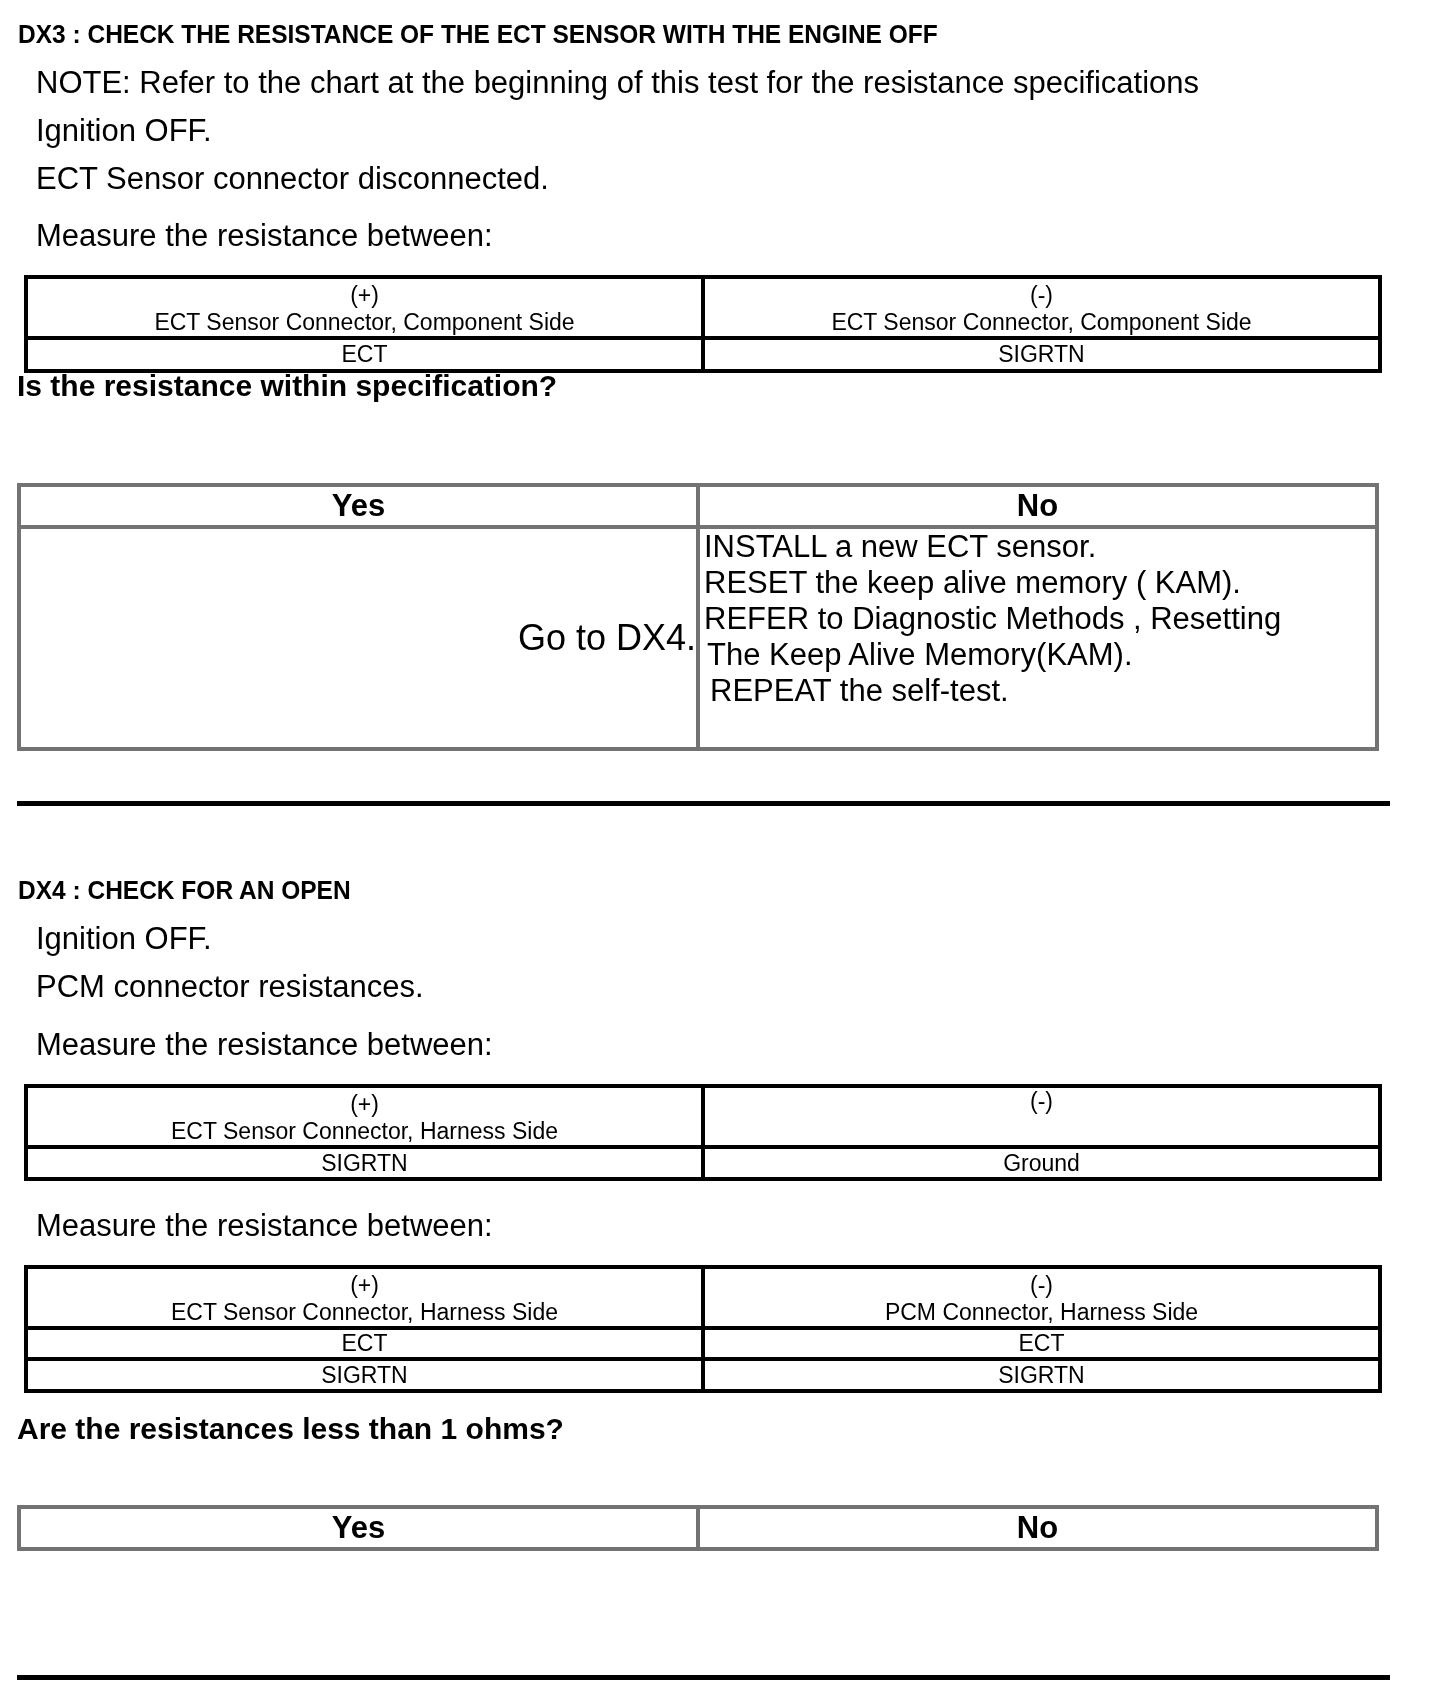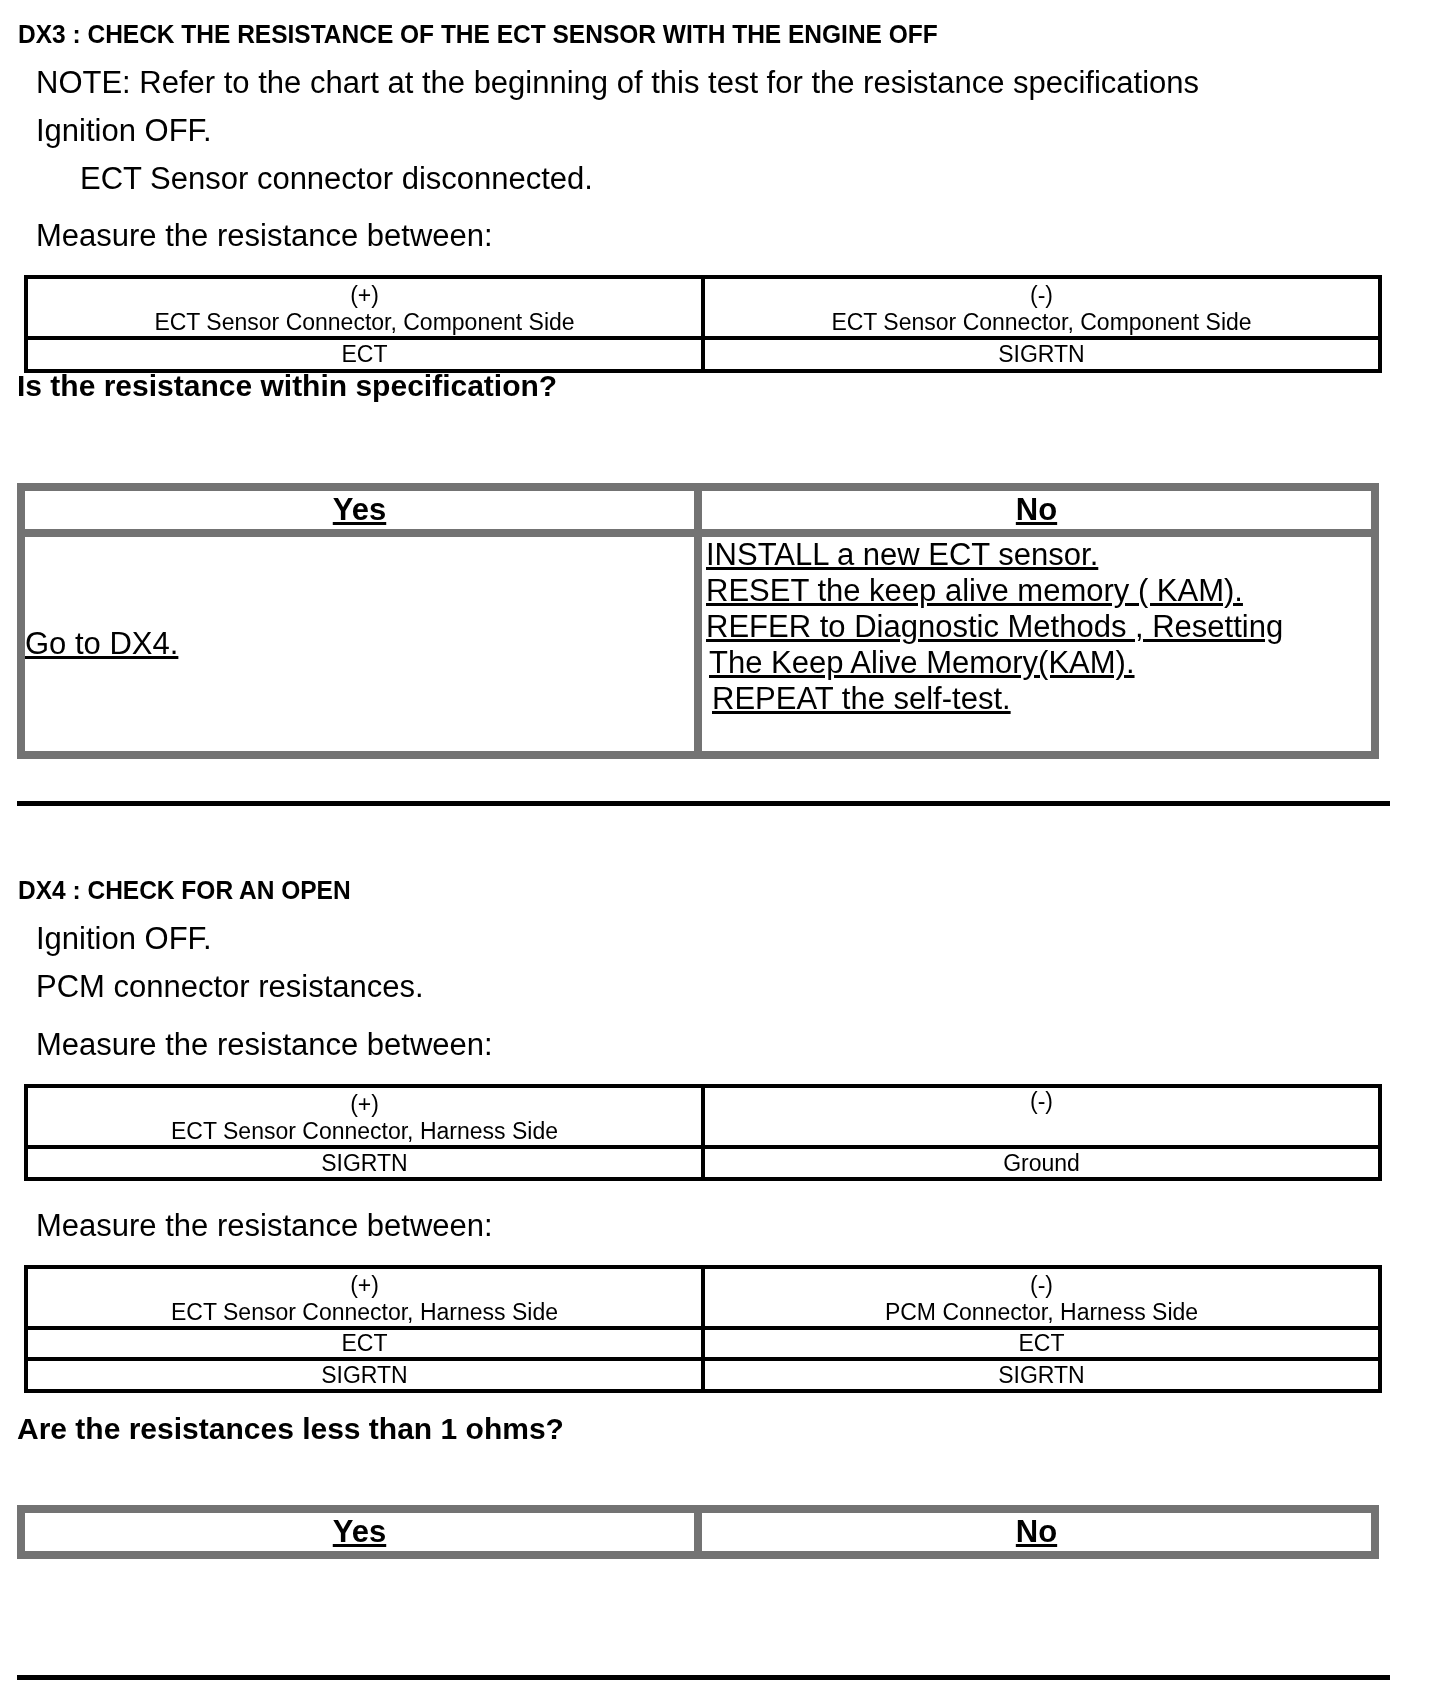--- a/index.html
+++ b/index.html
@@ -24,7 +24,7 @@
 <div class="abs h-bold" style="top:20px;">DX3 : CHECK THE RESISTANCE OF THE ECT SENSOR WITH THE ENGINE OFF</div>
 <div class="abs line-text" style="top:65px;">NOTE: Refer to the chart at the beginning of this test for the resistance specifications</div>
 <div class="abs line-text" style="top:113px;">Ignition OFF.</div>
-<div class="abs line-text" style="top:161px;margin-left:44px;">ECT Sensor connector disconnected.</div>
+<div class="abs line-text" style="top:161px;">ECT Sensor connector disconnected.</div>
 <div class="abs line-text" style="top:218px;">Measure the resistance between:</div>
 
 <table class="conn" style="left:24px; top:275px; width:1358px;">

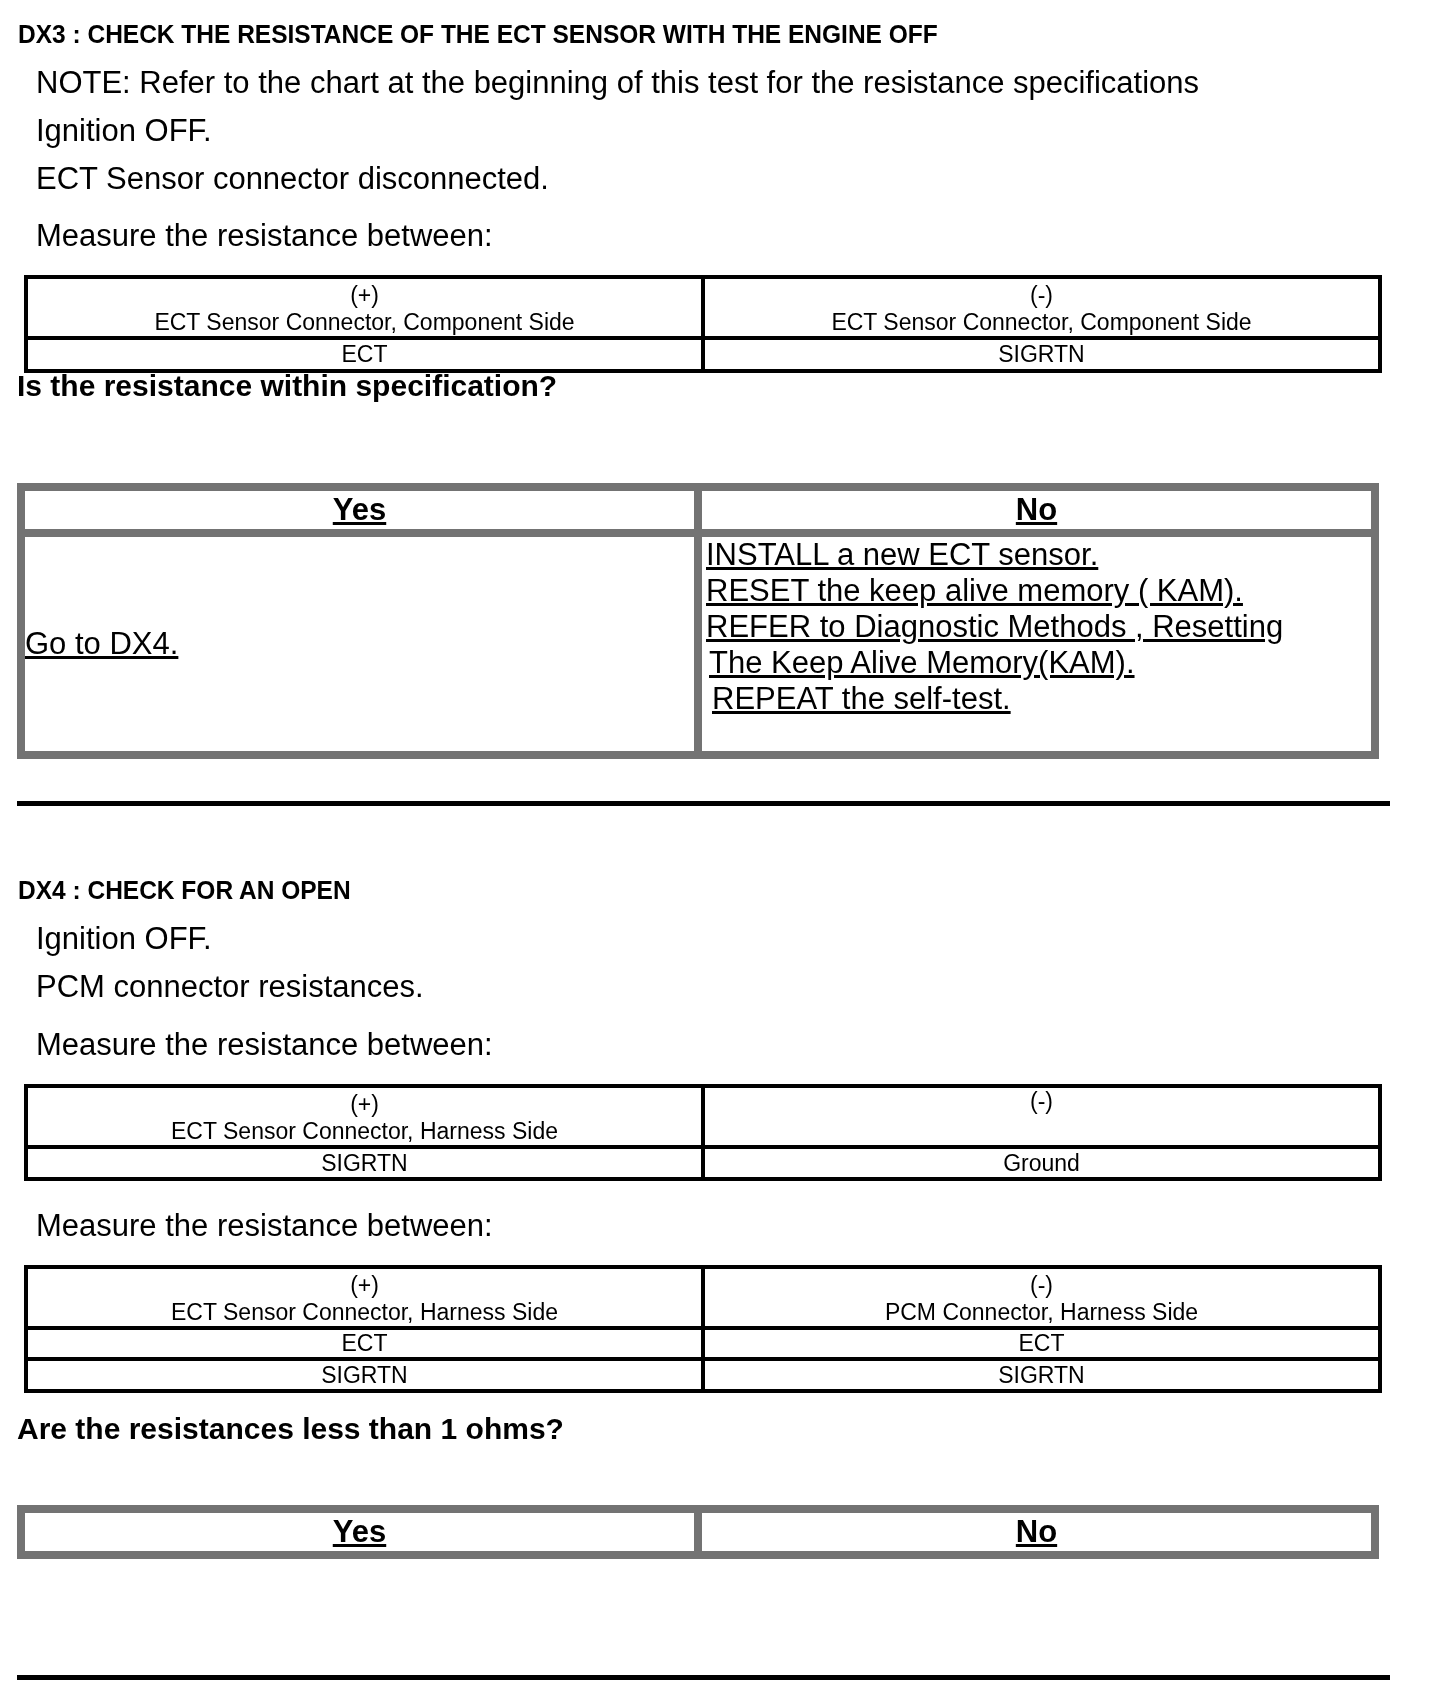--- a/index.html
+++ b/index.html
@@ -11,7 +11,7 @@
   table { border-collapse:collapse; position:absolute; table-layout:fixed; }
   .conn td { border:4px solid #000; text-align:center; font-size:23px; line-height:27px; padding:0; vertical-align:bottom; }
   .conn td.val { vertical-align:middle; }
-  .yn td { border:8px solid #737373; padding:0;text-decoration:underline; }
+  .yn td { border:4px solid #737373; padding:0; }
   .yn td.hdr { text-align:center; font-weight:bold; font-size:31px; height:38px; vertical-align:middle; }
   .yn td.yes { text-align:left; font-size:31px; vertical-align:middle; }
   .yn td.no { text-align:left; font-size:31px; vertical-align:top; line-height:36px; padding-left:4px; }

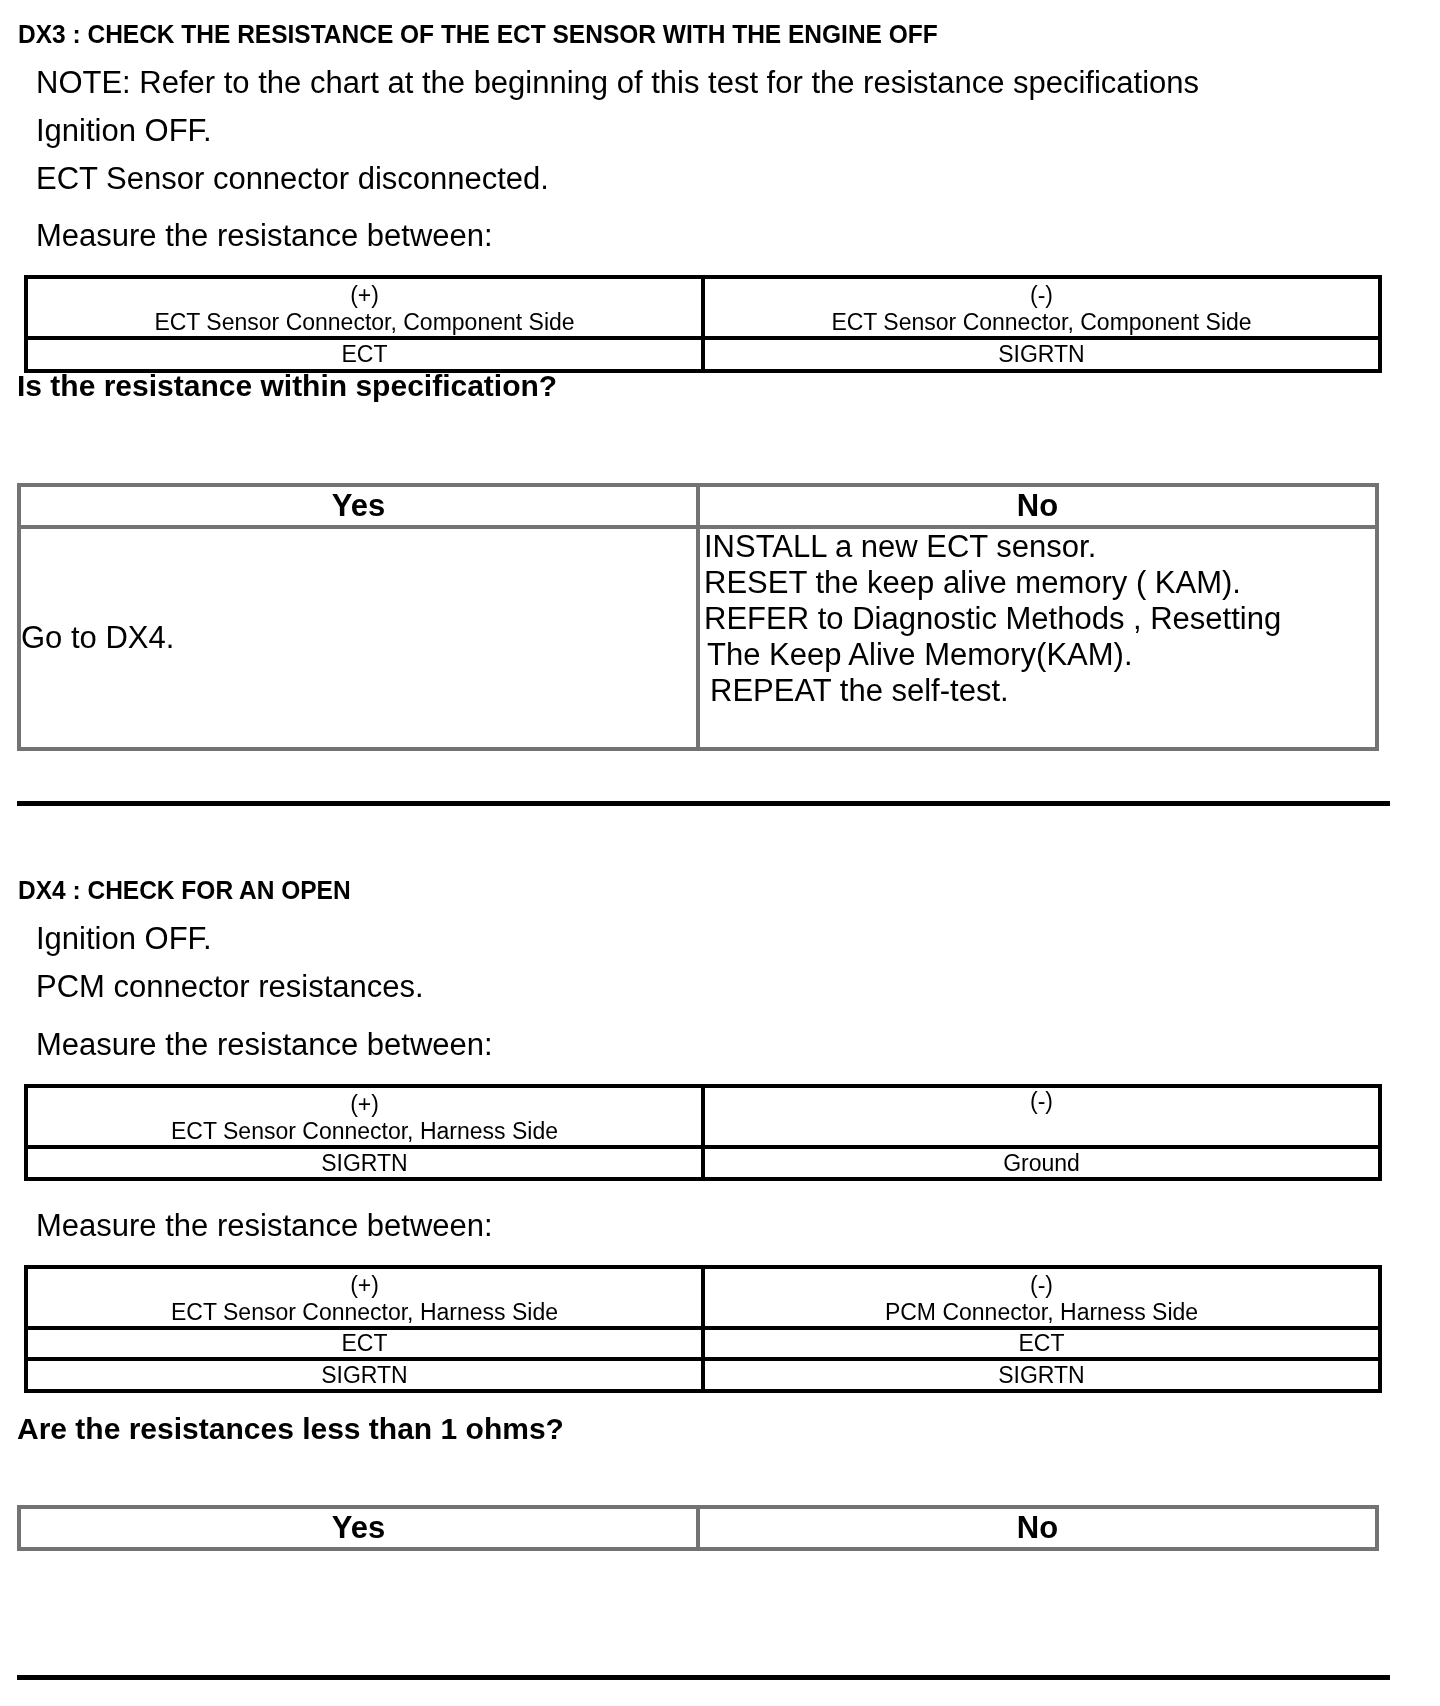--- a/index.html
+++ b/index.html
@@ -13,7 +13,7 @@
   .conn td.val { vertical-align:middle; }
   .yn td { border:4px solid #737373; padding:0; }
   .yn td.hdr { text-align:center; font-weight:bold; font-size:31px; height:38px; vertical-align:middle; }
-  .yn td.yes { text-align:left; font-size:31px; vertical-align:middle; }
+  .yn td.yes { text-align:right; font-size:36px; vertical-align:middle; }
   .yn td.no { text-align:left; font-size:31px; vertical-align:top; line-height:36px; padding-left:4px; }
   .no div { white-space:nowrap; }
   .rule { height:5px; background:#000; }

